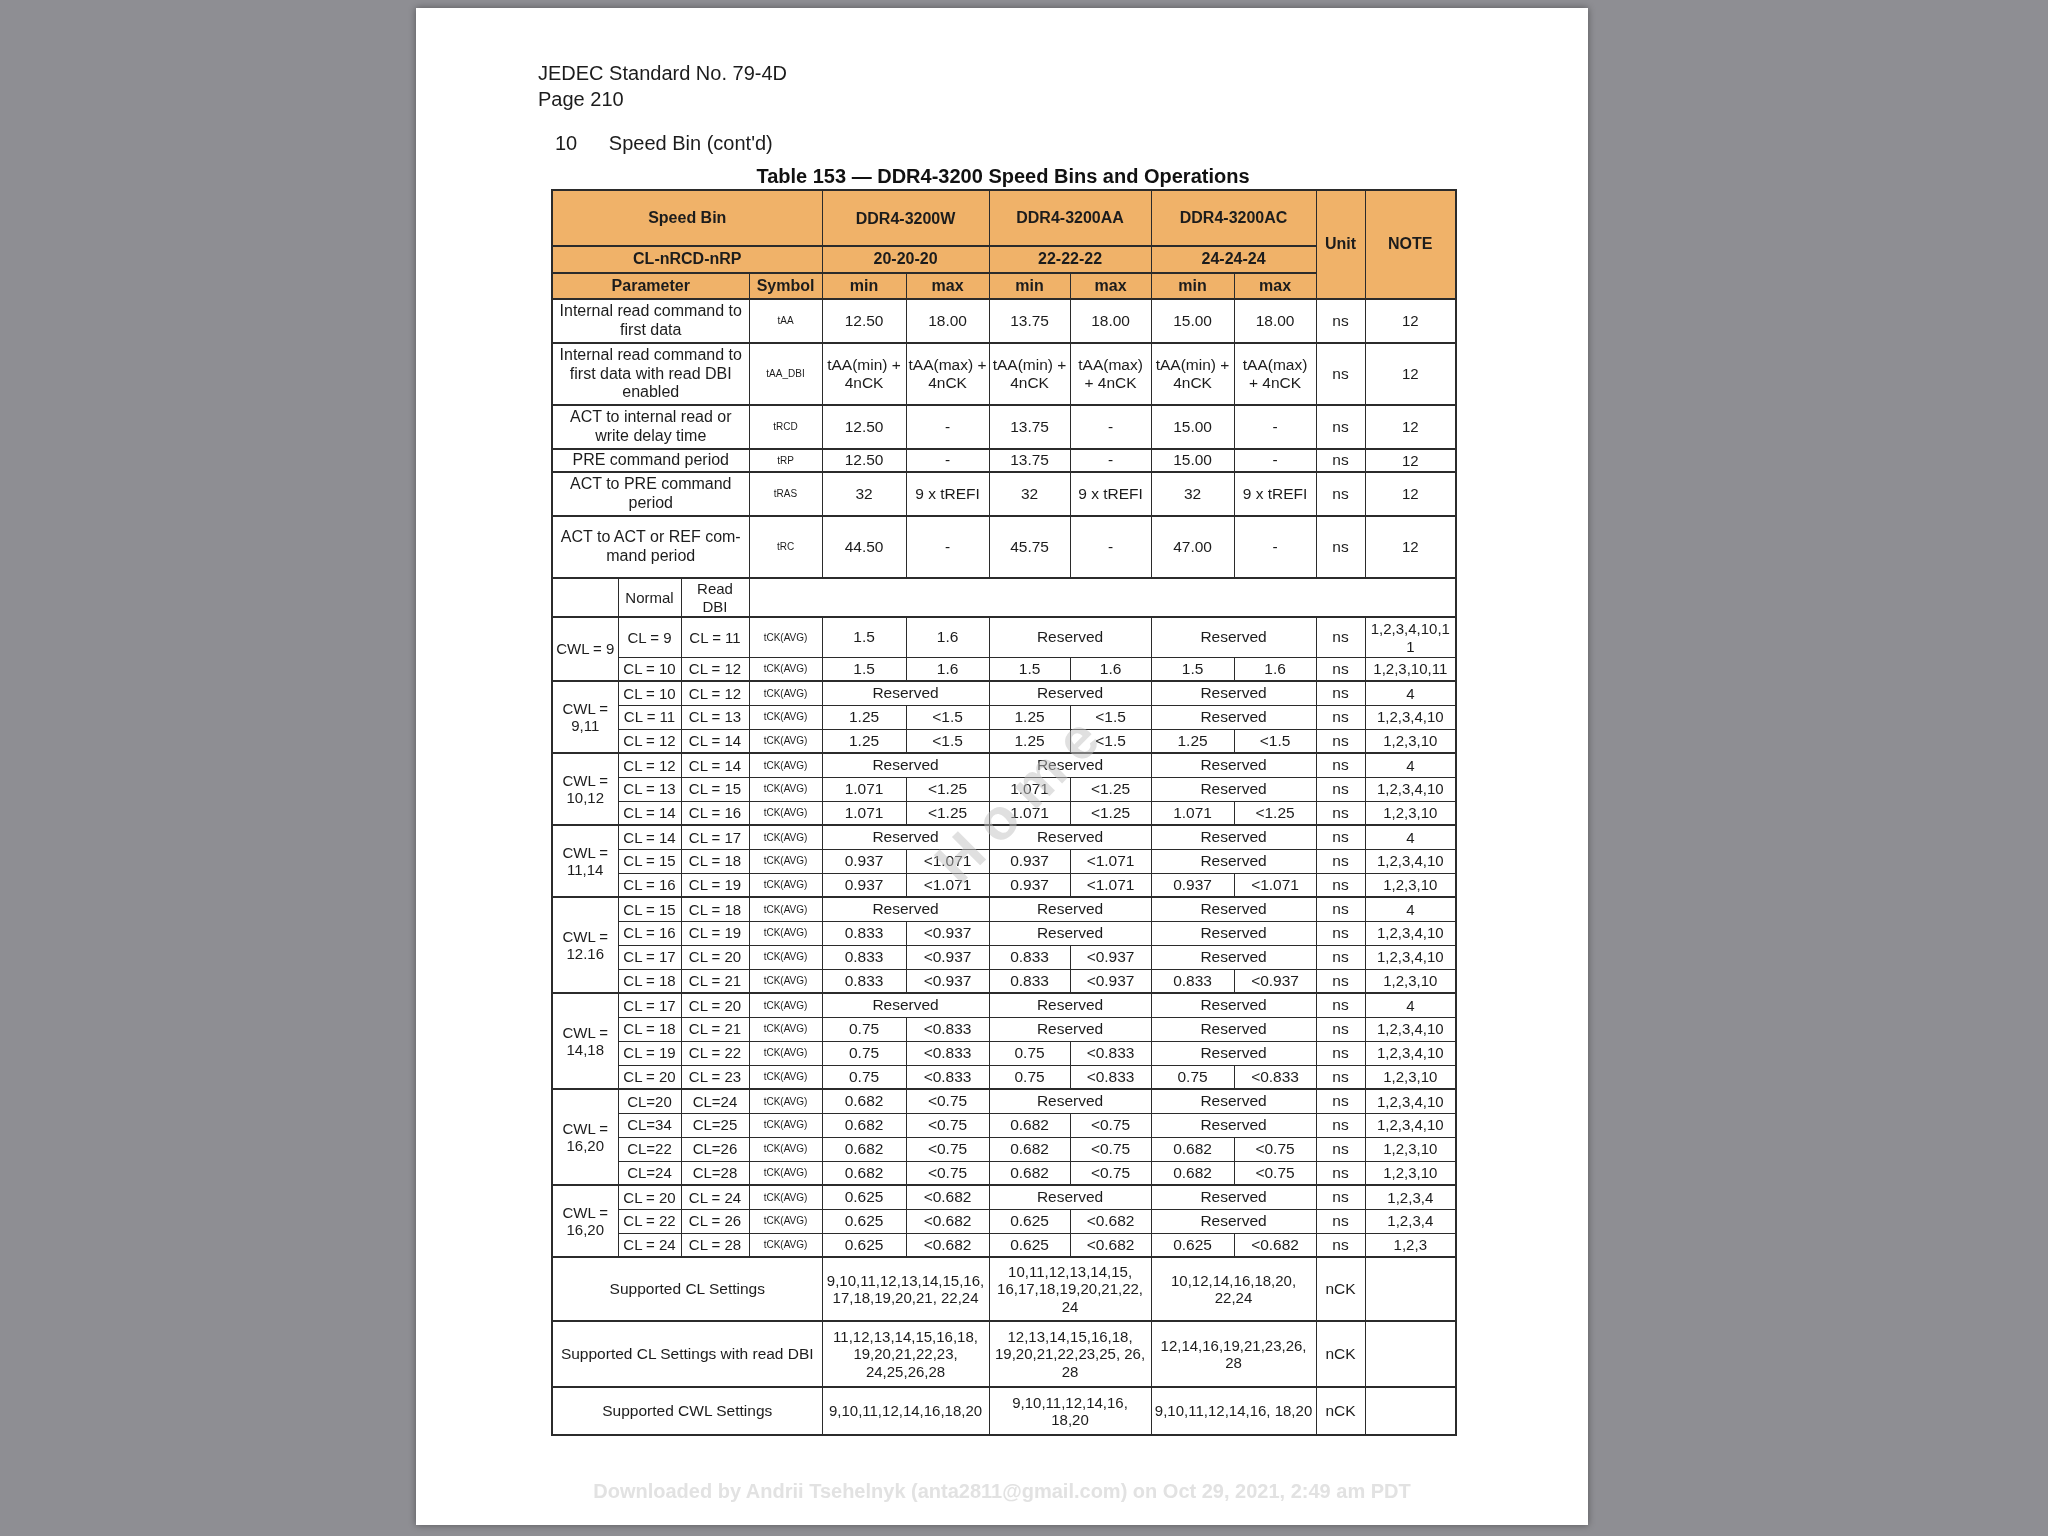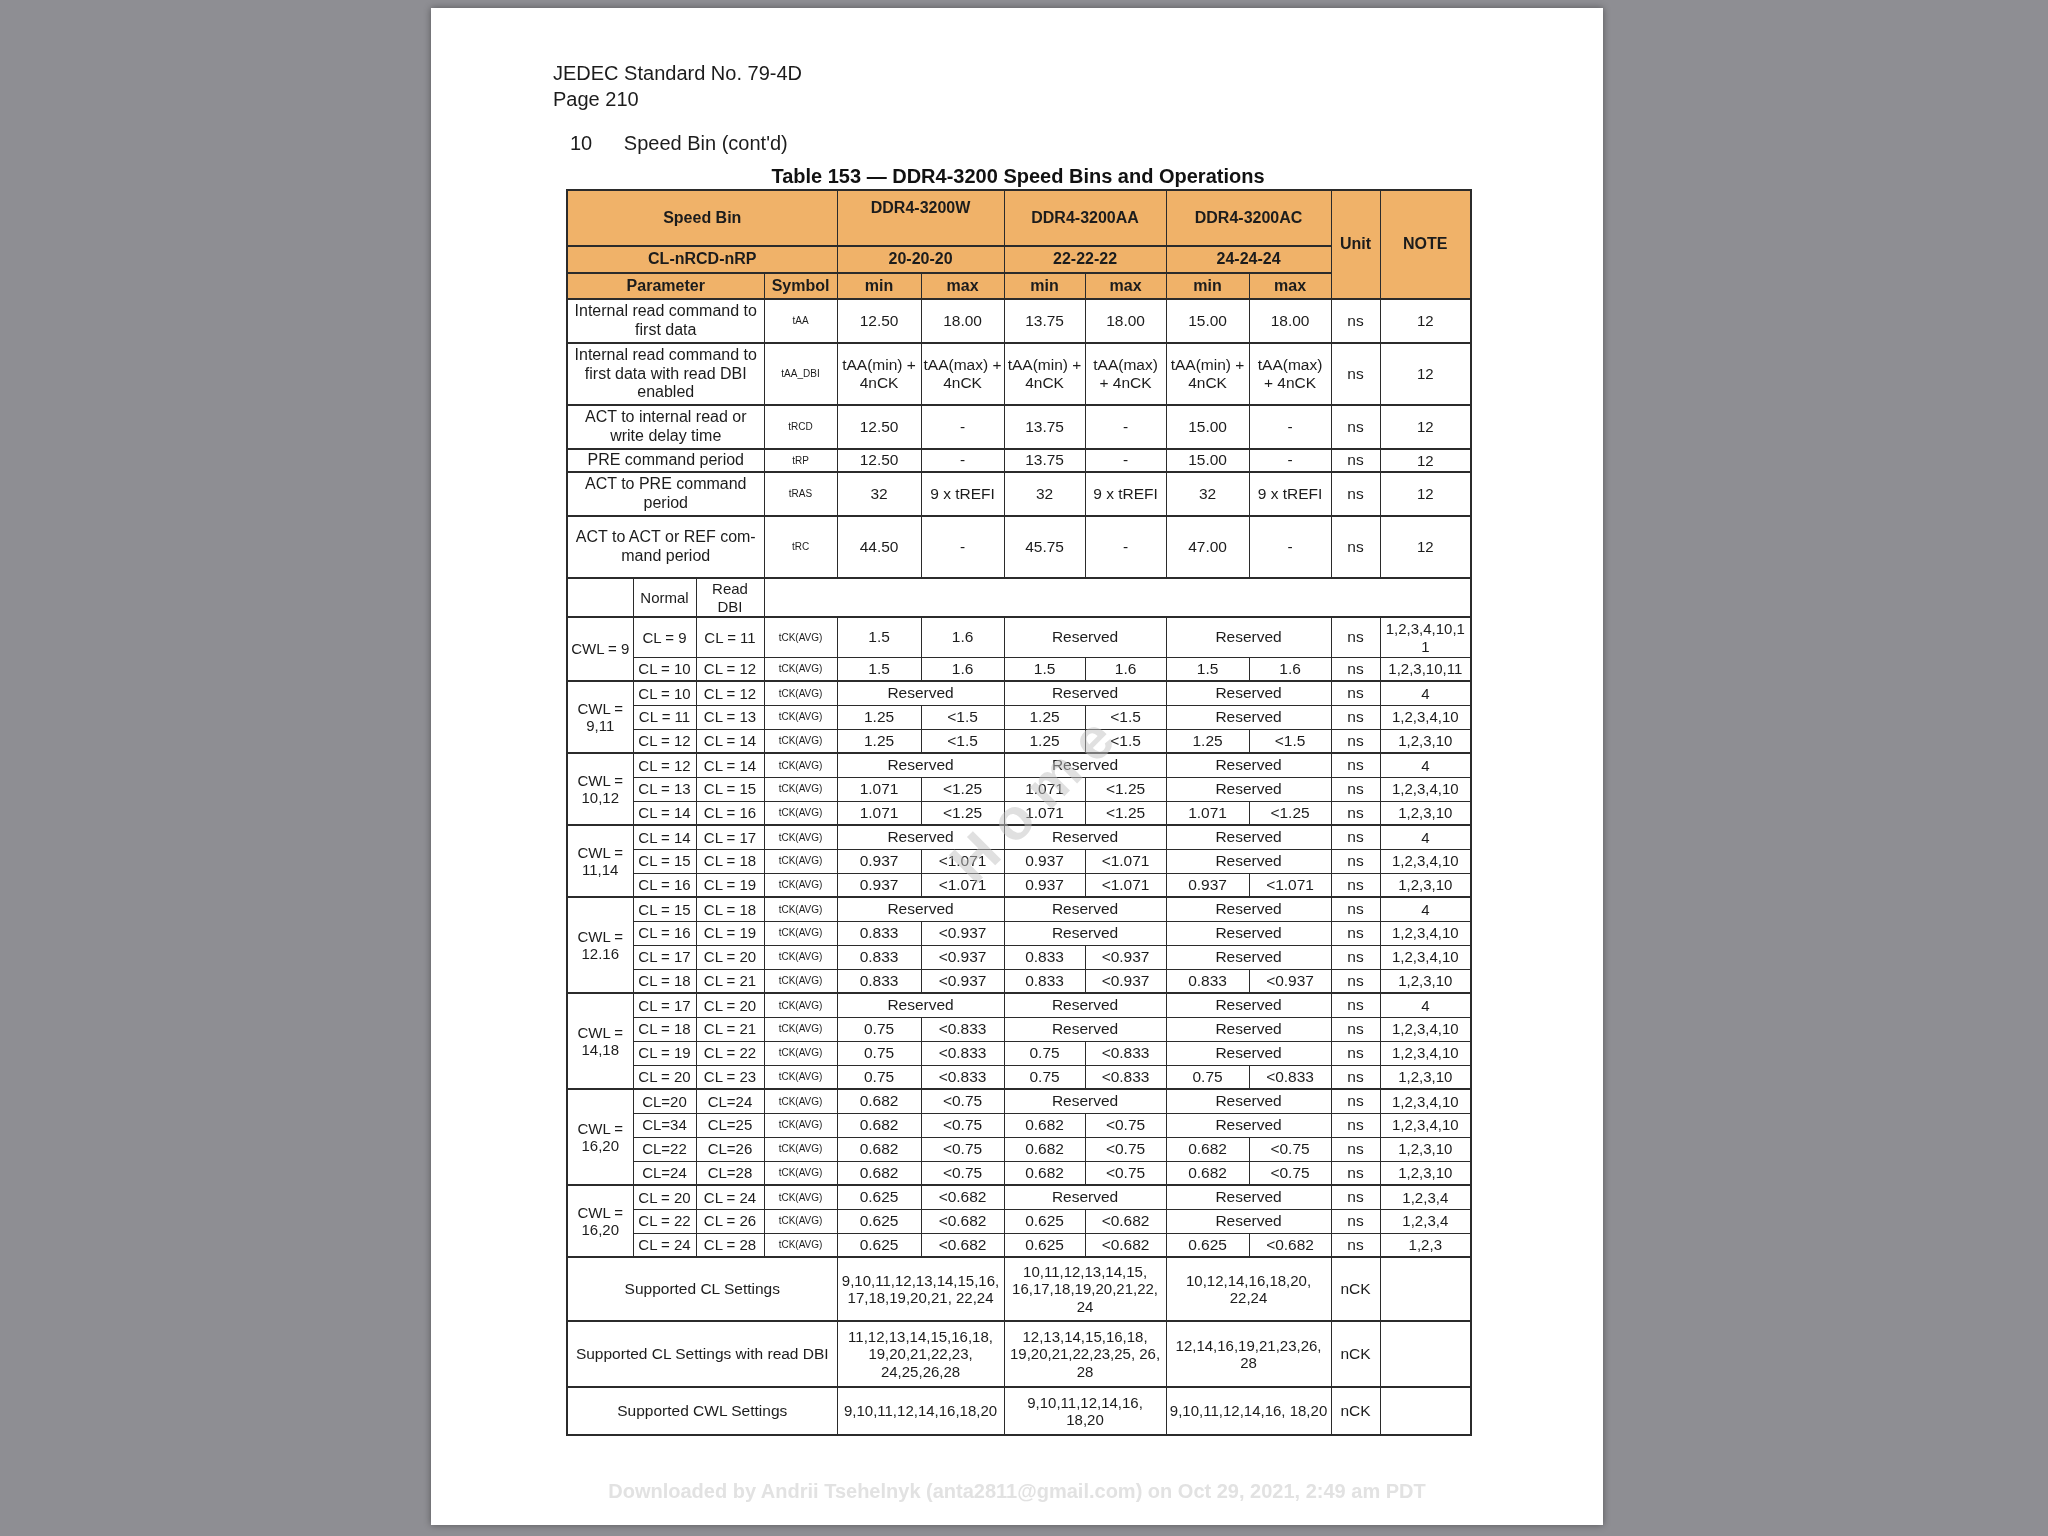--- a/index.html
+++ b/index.html
@@ -5,7 +5,7 @@
   html,body{margin:0;padding:0;width:2048px;height:1536px;background:#8e8e93;overflow:hidden;
             font-family:"Liberation Sans",sans-serif;}
   .canvas{position:relative;width:2048px;height:1536px;background:#8e8e93;}
-  .page{position:absolute;left:431px;top:8px;width:1172px;height:1517px;background:#ffffff;
+  .page{position:absolute;left:416px;top:8px;width:1172px;height:1517px;background:#ffffff;
         box-shadow:0 0 7px rgba(0,0,0,0.40);}
   .doc-header{position:absolute;left:122px;top:52px;font-size:20px;line-height:26px;color:#1c1c1c;}
   .section-heading{position:absolute;left:139px;top:124px;font-size:20px;color:#1c1c1c;}

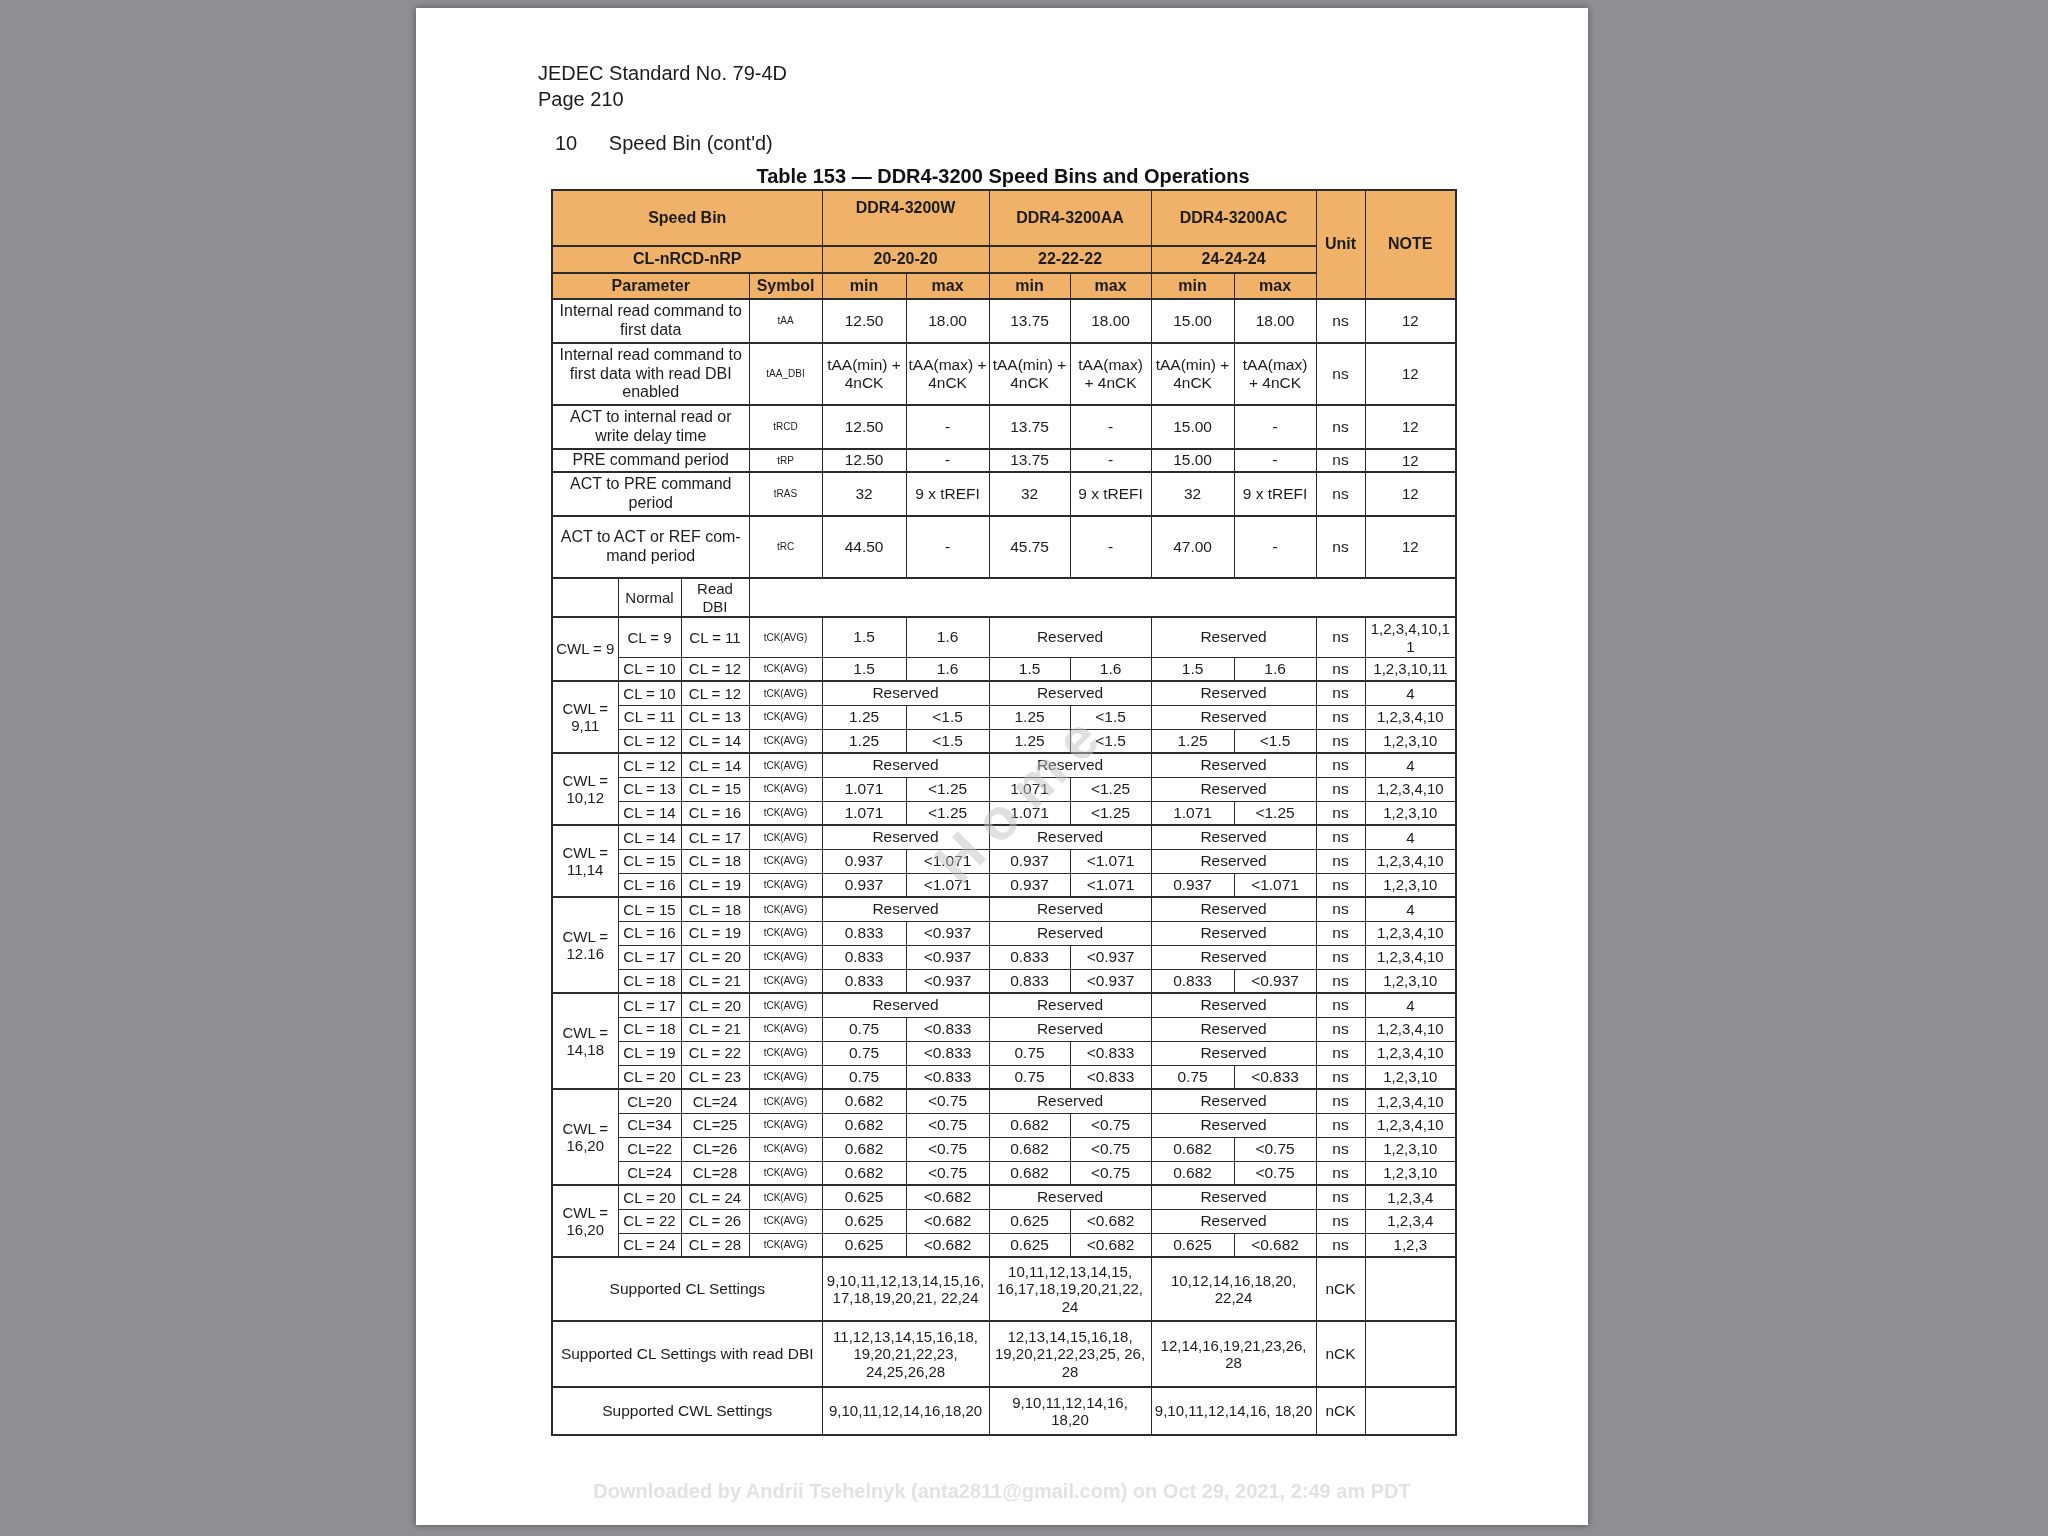--- a/index.html
+++ b/index.html
@@ -18,7 +18,7 @@
   .jt td{border:1px solid #2b2b2b;text-align:center;vertical-align:middle;padding:1px 2px;}
   .jt td.hd{background:#f0b269;font-weight:bold;font-size:16px;}
   .jt tr.hrow > td{border-width:2px 1px;}
-  .jt td.vt{vertical-align:top;padding-top:8px;}
+  .jt td.vt{vertical-align:top;padding-top:19px;}
   .jt tr.t2 > td{border-top-width:2px;}
   .jt td.desc{font-size:16px;}
   .jt td.sym{font-size:10px;padding:1px 0;}

